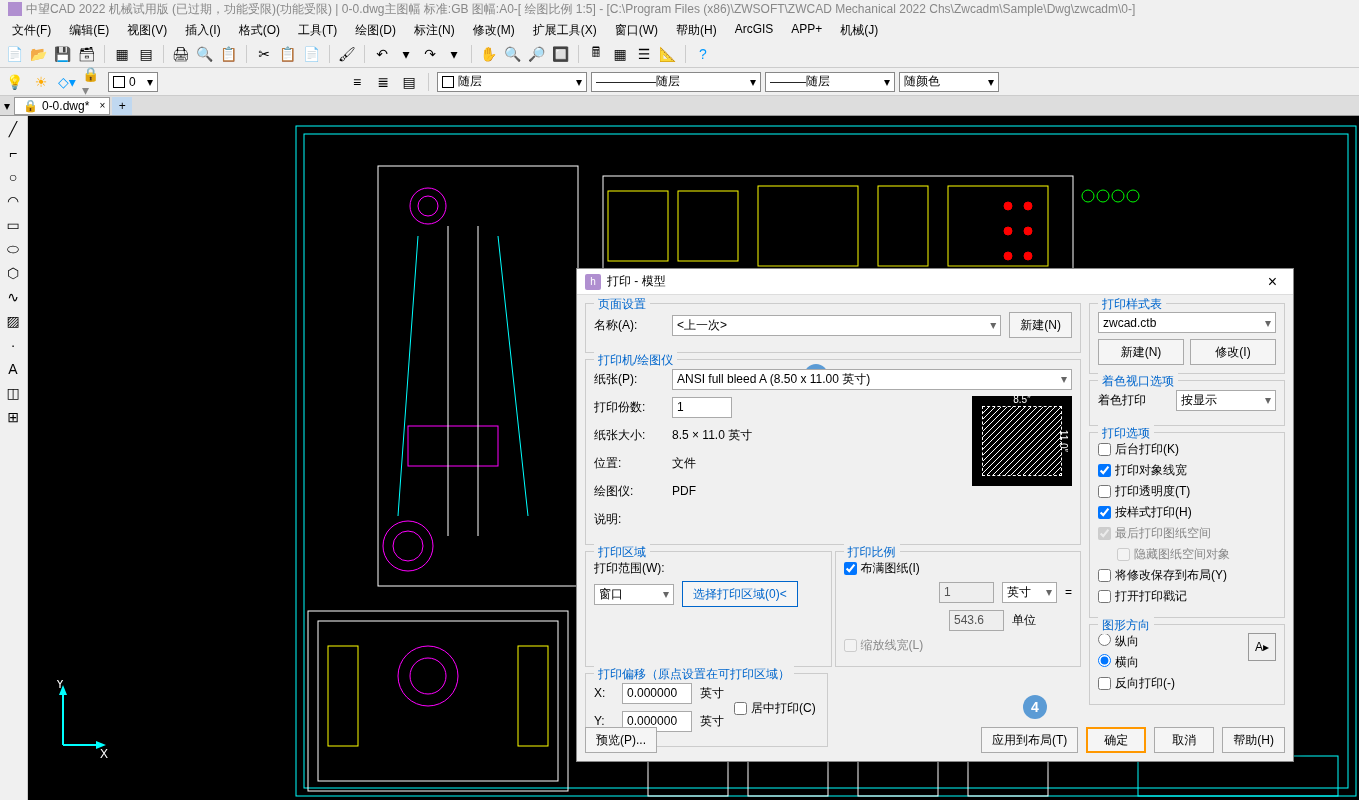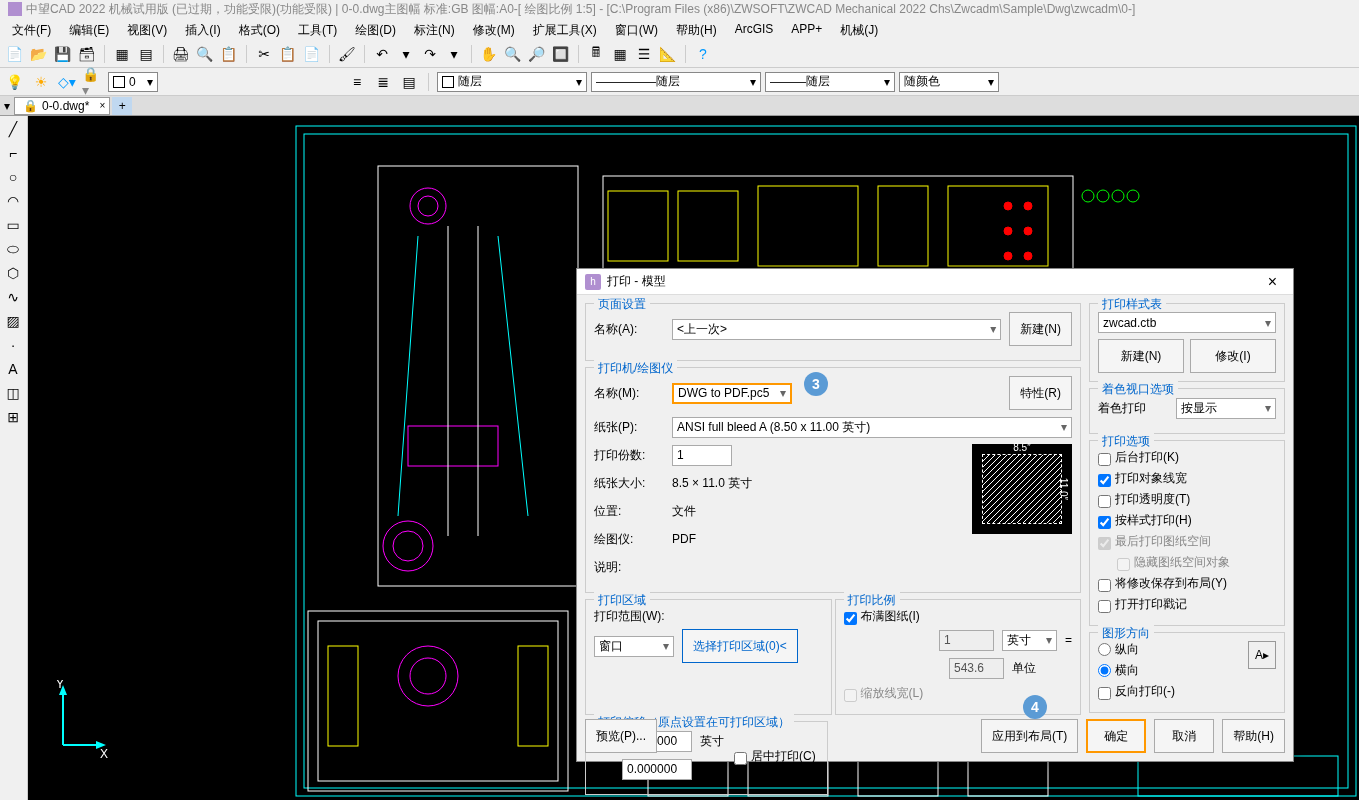--- a/index.html
+++ b/index.html
@@ -38,7 +38,7 @@
 .row label{min-width:70px}
 .combo{border:1px solid #aaa;background:#fff;height:21px;padding:0 20px 0 4px;position:relative;flex:1;display:flex;align-items:center}
 .combo::after{content:"▾";position:absolute;right:4px;color:#666}
-.btn{border:1px solid #aaa;background:#f5f5f5;height:34px;padding:8px 10px;cursor:pointer;display:flex;align-items:center;min-width:60px;justify-content:center}
+.btn{border:1px solid #aaa;background:#f5f5f5;height:26px;padding:8px 10px;cursor:pointer;display:flex;align-items:center;min-width:60px;justify-content:center}
 .btn.highlight{border:2px solid #ff9800}
 .input{border:1px solid #aaa;background:#fff;height:21px;padding:0 4px;flex:1}
 input[type=checkbox]{width:13px;height:13px}

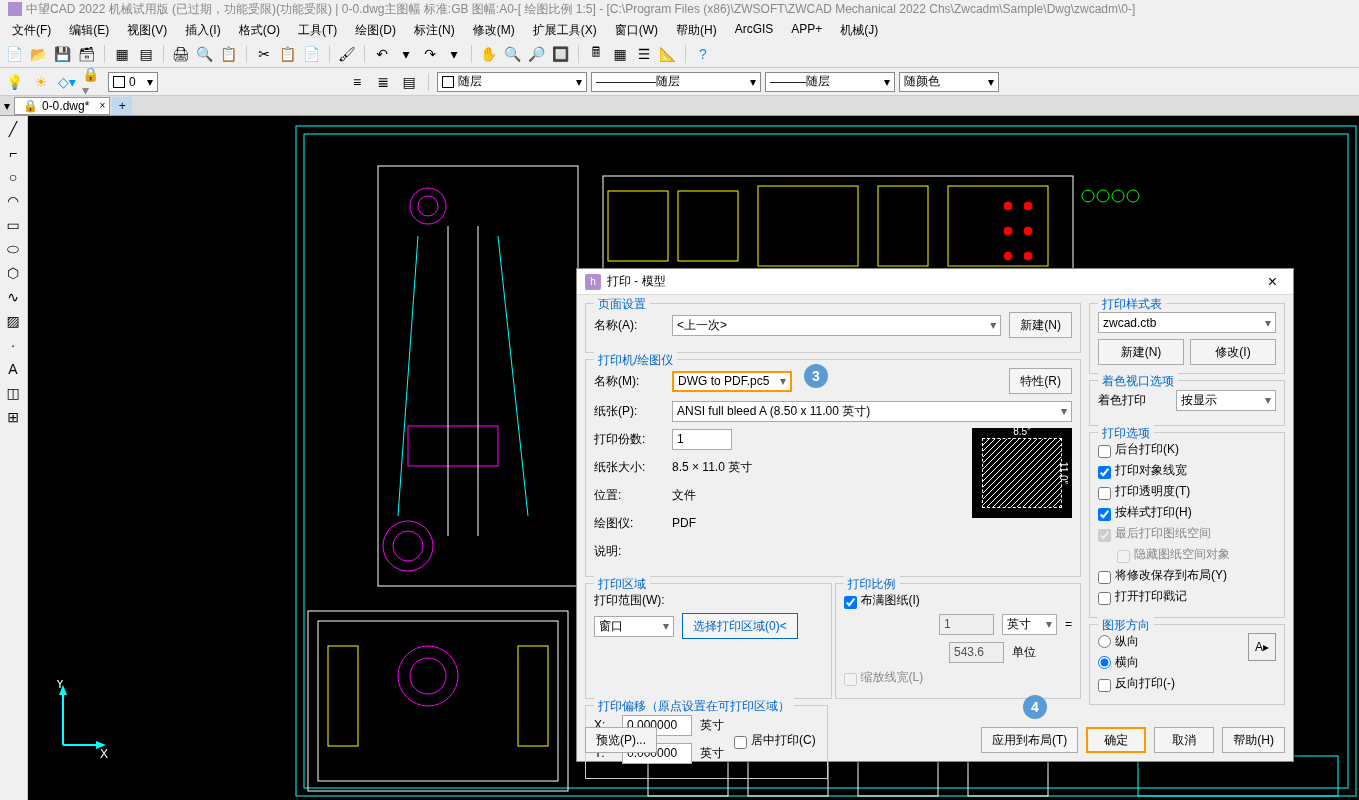--- a/index.html
+++ b/index.html
@@ -259,14 +259,6 @@
         <span class="fieldset-title">打印机/绘图仪</span>
         <div class="badge" style="top:4px;left:218px">3</div>
         <div class="row">
-          <label>名称(M):</label>
-          <div class="combo highlight-orange" style="max-width:120px;flex:0 0 120px">
-              <span>DWG to PDF.pc5</span>
-            </div>
-          <div style="flex:1"></div>
-          <button class="btn">特性(R)</button>
-        </div>
-        <div class="row">
           <label>纸张(P):</label>
           <div class="combo">
               <span>ANSI full bleed A (8.50 x 11.00 英寸)</span>

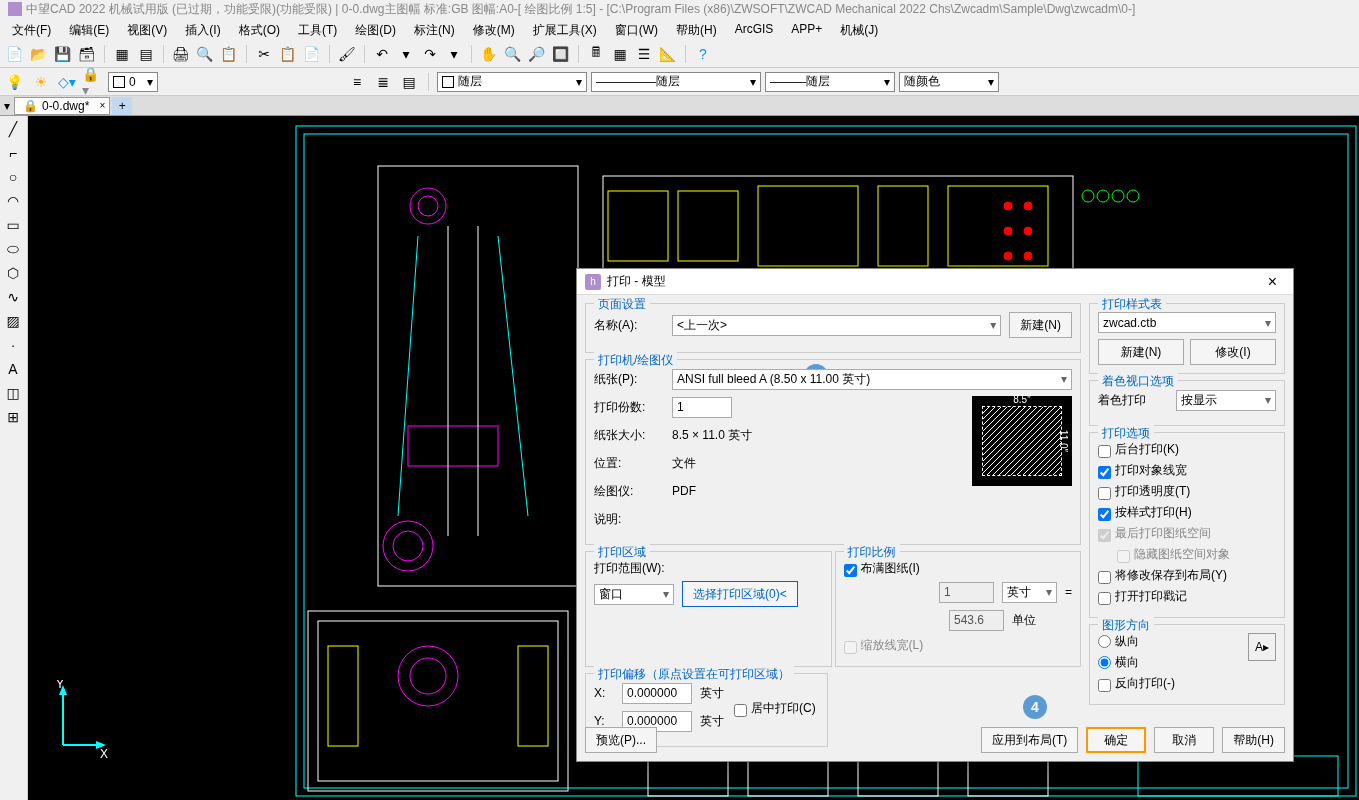--- a/index.html
+++ b/index.html
@@ -42,7 +42,7 @@
 .btn.highlight{border:2px solid #ff9800}
 .input{border:1px solid #aaa;background:#fff;height:21px;padding:0 4px;flex:1}
 input[type=checkbox]{width:13px;height:13px}
-.chk-row{display:flex;align-items:flex-end;gap:4px;margin-bottom:4px}
+.chk-row{display:flex;align-items:center;gap:4px;margin-bottom:4px}
 .preview-box{width:100px;height:90px;background:#000;position:relative;margin-left:auto}
 .preview-paper{position:absolute;top:10px;left:10px;right:10px;bottom:10px;border:1px dashed #fff}
 .preview-label-top{position:absolute;top:-2px;left:50%;transform:translateX(-50%);color:#fff;font-size:10px}

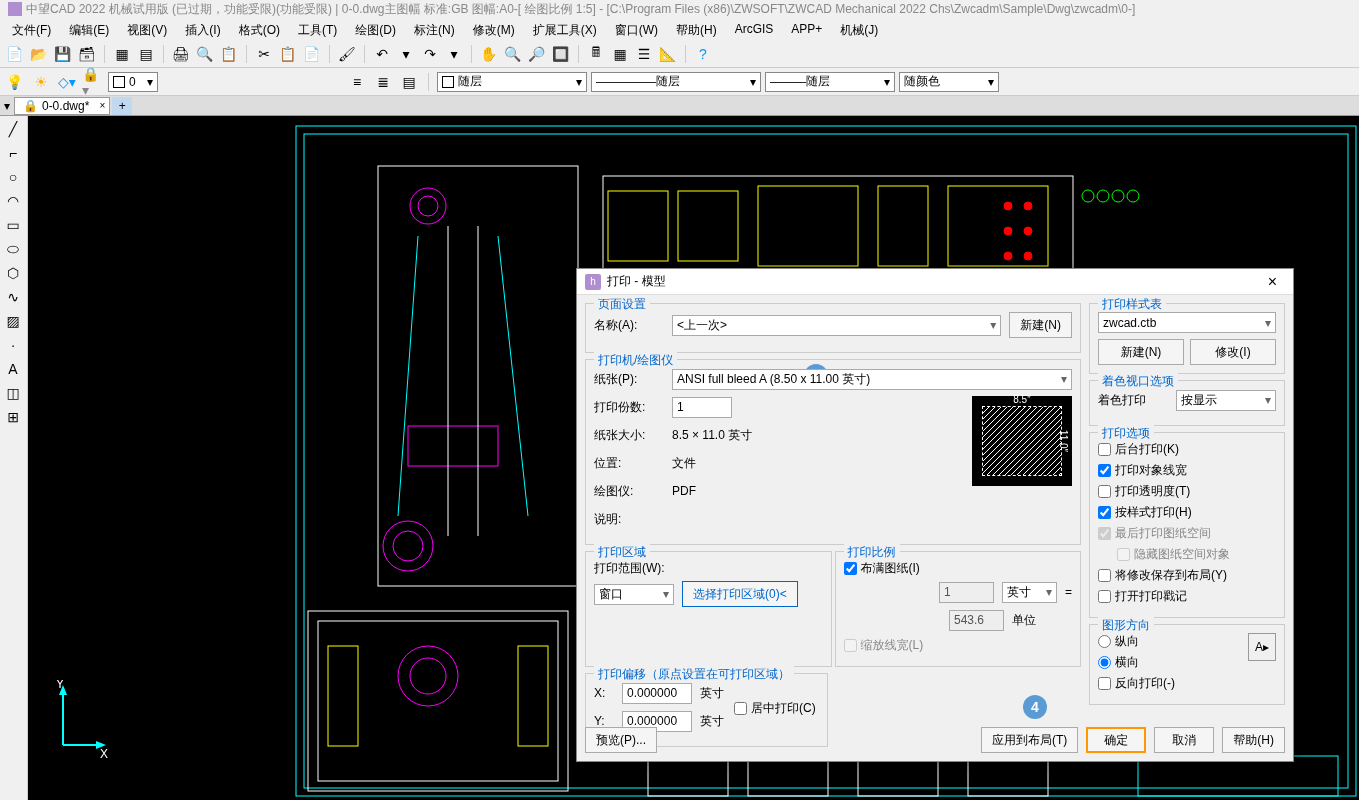--- a/index.html
+++ b/index.html
@@ -50,7 +50,7 @@
 .badge{position:absolute;width:24px;height:24px;border-radius:50%;background:#5b9bd5;color:#fff;display:flex;align-items:center;justify-content:center;font-weight:bold;font-size:14px}
 .dlg-footer{position:absolute;bottom:8px;left:8px;right:8px;display:flex;gap:8px;align-items:center}
 .orient-icon{width:28px;height:28px;border:1px solid #999;display:flex;align-items:center;justify-content:center;margin-left:auto}
-.radio-row{display:flex;align-items:center;gap:4px;margin-bottom:4px}
+.radio-row{display:flex;gap:4px;margin-bottom:4px}
 input[type=radio]{width:13px;height:13px}
 .highlight-orange{border:2px solid #ff9800!important}
 .two-col{display:flex;gap:3px}

